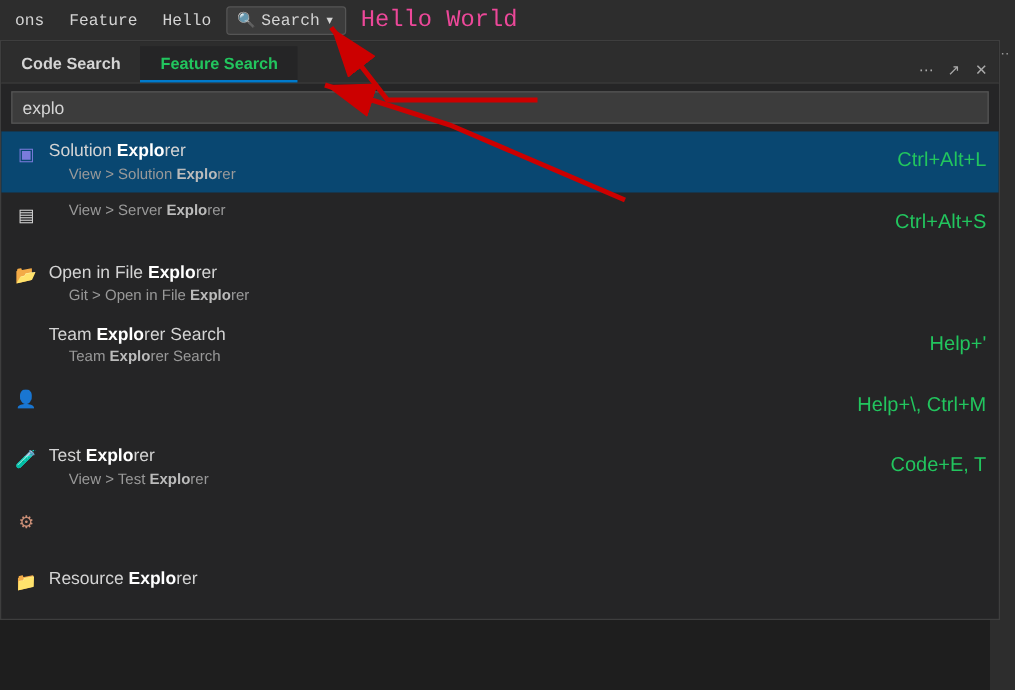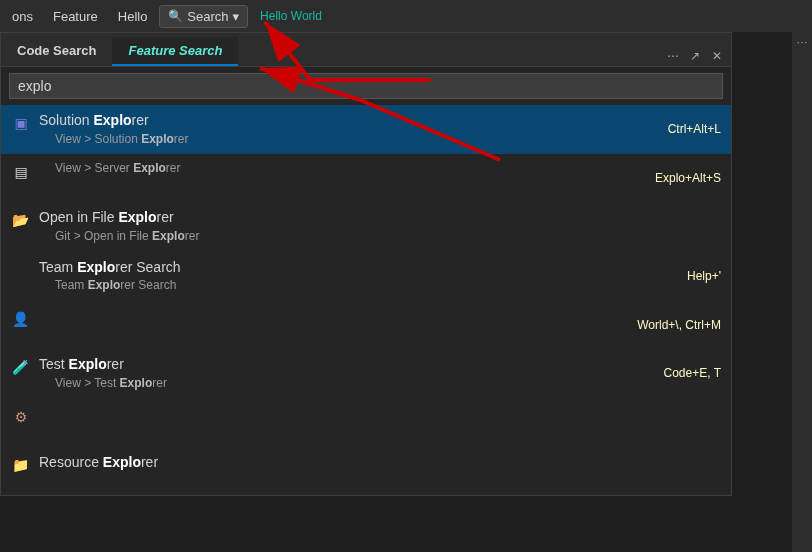--- a/index.html
+++ b/index.html
@@ -21,6 +21,7 @@
       height: 32px;
       padding: 0 4px;
       gap: 4px;
+      font-family: Liberation Mono, monospace;
     }
     .menu-item {
       color: #d4d4d4;

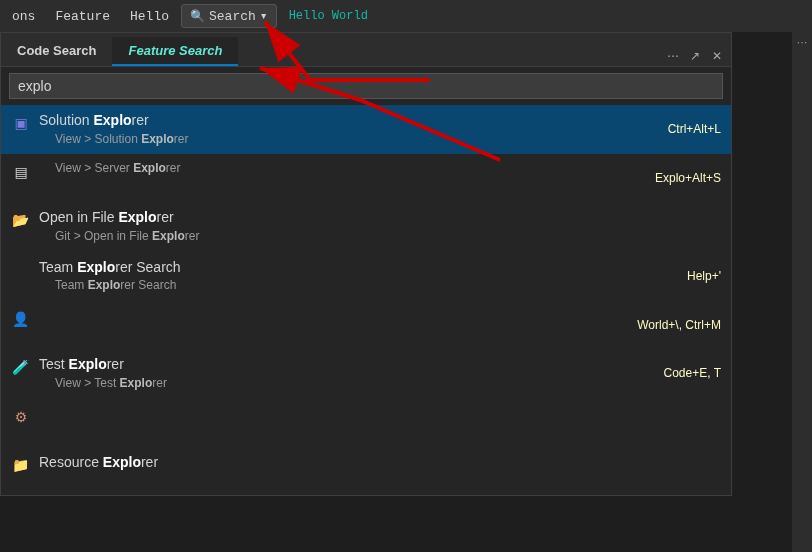--- a/index.html
+++ b/index.html
@@ -45,8 +45,8 @@
       font-size: 12px;
     }
     .hello-world {
-      color: #14b8a6;
-      font-size: 12px;
+      color: #ec4899;
+      font-size: 19px;
       padding: 4px 8px;
     }
 

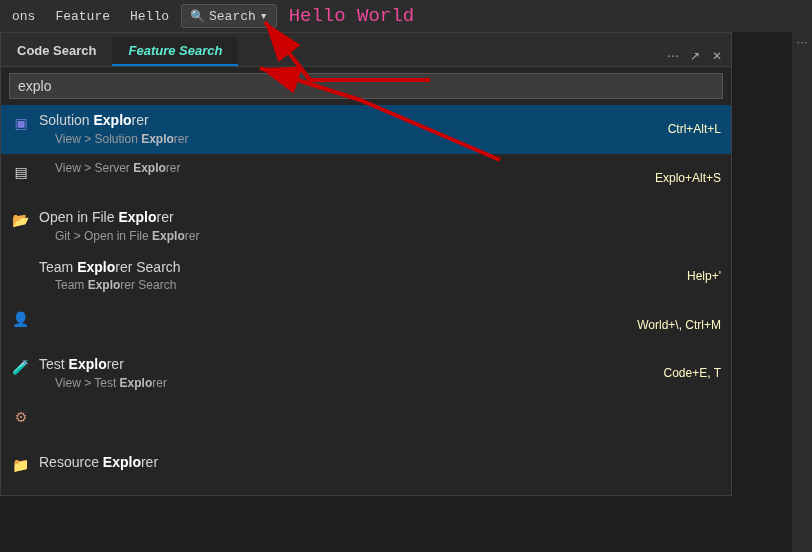--- a/index.html
+++ b/index.html
@@ -55,7 +55,7 @@
       position: absolute;
       top: 32px;
       left: 0;
-      width: 732px;
+      width: 800px;
       background: #252526;
       border: 1px solid #3e3e3e;
       z-index: 10;

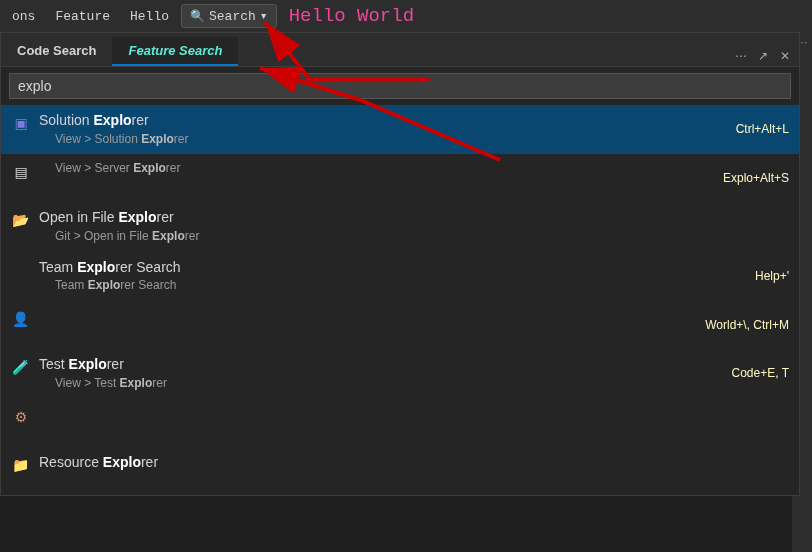--- a/index.html
+++ b/index.html
@@ -78,10 +78,9 @@
       border-bottom: 2px solid transparent;
     }
     .tab.active {
-      color: #5eead4;
+      color: #22c55e;
       border-bottom: 2px solid #007acc;
       background: #252526;
-      font-style: italic;
     }
 
     

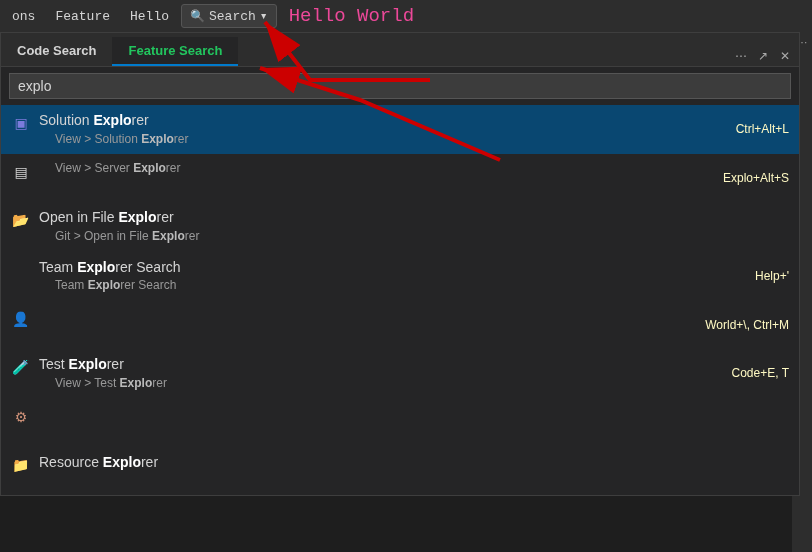--- a/index.html
+++ b/index.html
@@ -175,8 +175,8 @@
     }
 
     .result-shortcut {
-      font-size: 12px;
-      color: #fef9c3;
+      font-size: 16px;
+      color: #22c55e;
       margin-left: auto;
       flex-shrink: 0;
       padding-left: 10px;

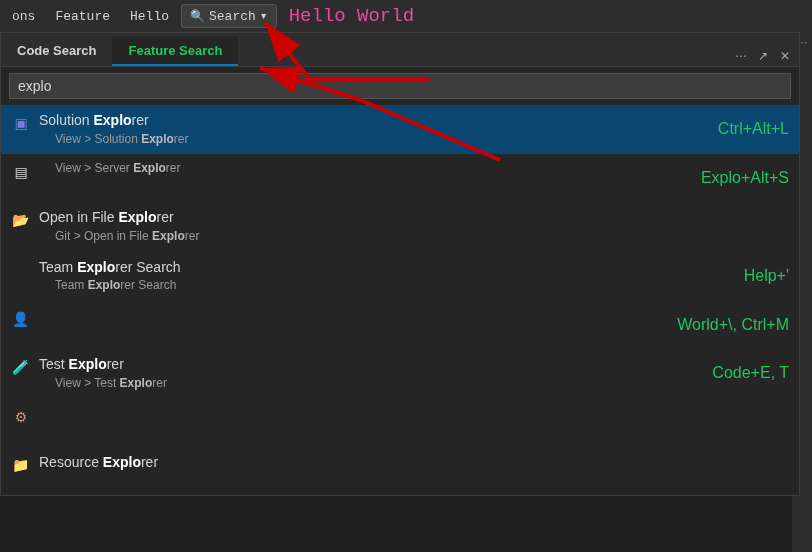--- a/index.html
+++ b/index.html
@@ -271,7 +271,7 @@
         View &gt; Server <span class="bold">Explo</span>rer
       </div>
     </div>
-    <div class="result-shortcut">Explo+Alt+S</div>
+    <div class="result-shortcut">Ctrl+Alt+S</div>
   </div>
       <div class="result-item">
     <div class="result-icon" style="color:#e8c84d; font-size:14px;">📂</div>

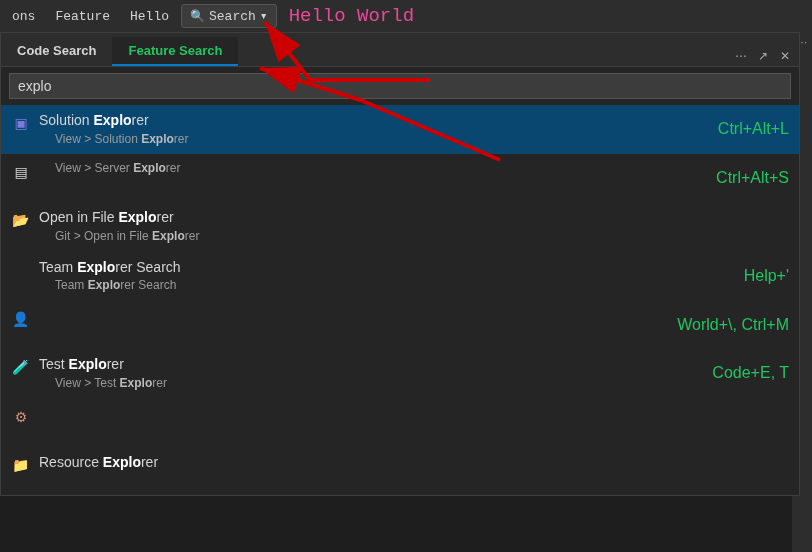--- a/index.html
+++ b/index.html
@@ -299,7 +299,7 @@
   </div>
       <div class="result-item">
     <div class="result-icon" style="color:#9cdcfe; font-size:14px;">👤</div>
-    <div class="result-shortcut">World+\, Ctrl+M</div>
+    <div class="result-shortcut">Help+\, Ctrl+M</div>
   </div>
       <div class="result-item">
     <div class="result-icon" style="color:#89d185; font-size:14px;">🧪</div>

